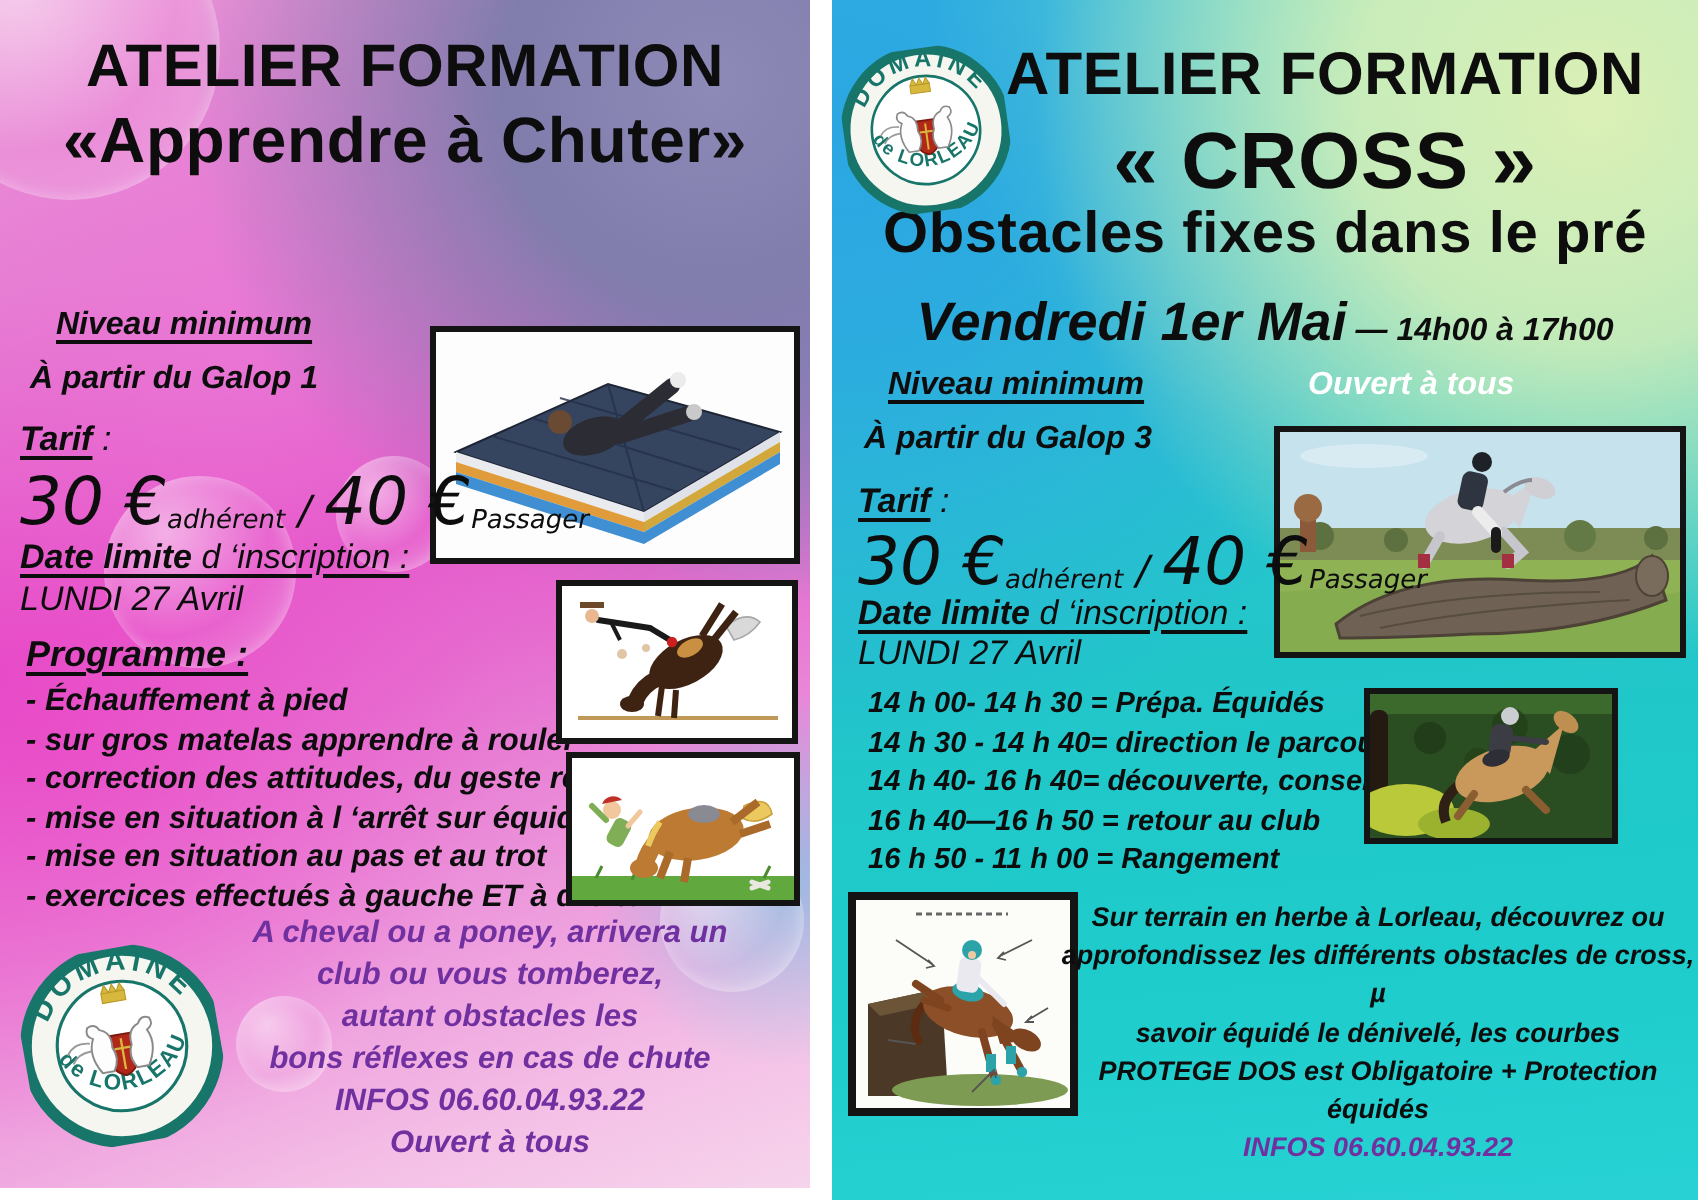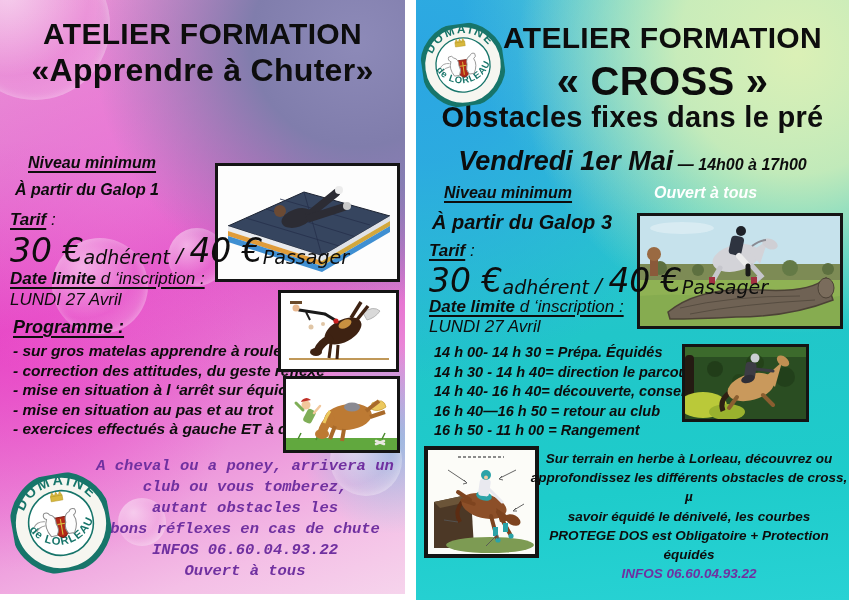--- a/index.html
+++ b/index.html
@@ -190,7 +190,7 @@
 
     <div class="abs bi ul" style="left:28px;top:184px;font-size:16px;">Niveau minimum</div>
     <div class="abs bi" style="left:238px;top:184px;font-size:16px;color:#ffffff;">Ouvert à tous</div>
-    <div class="abs bi" style="left:16px;top:211px;font-size:20px;">À partir du Galop 3</div>
+    <div class="abs bi" style="left:16px;top:211px;font-size:16px;">À partir du Galop 3</div>
 
     <div class="photo-box" style="left:221px;top:213px;width:206px;height:116px;">
       <svg viewBox="0 0 200 110" preserveAspectRatio="none">

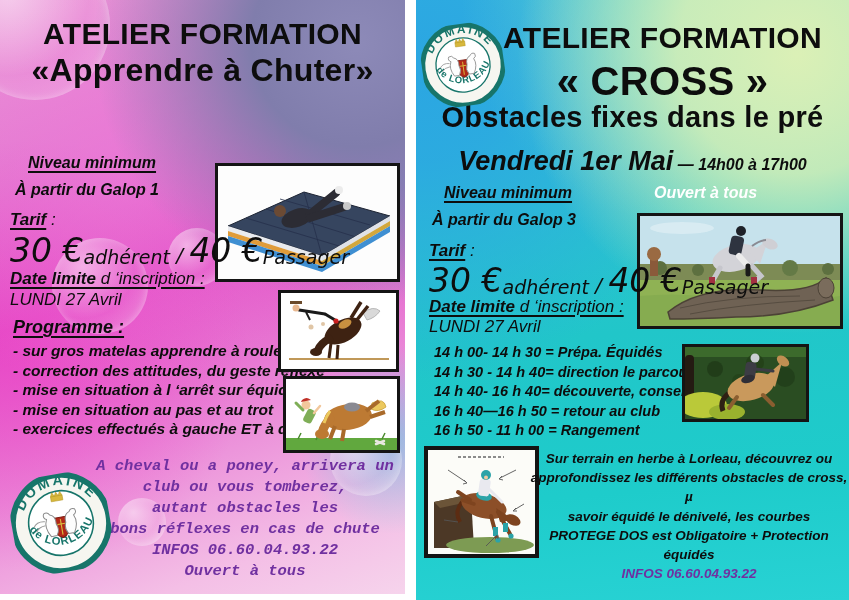--- a/index.html
+++ b/index.html
@@ -32,7 +32,7 @@
   .photo-box svg{display:block;width:100%;height:100%;}
   .price{font-family:"DejaVu Sans",sans-serif;font-style:italic;font-weight:400;white-space:nowrap;}
   .price .amt{font-size:33px;}
-  .price .note{font-size:19px;position:relative;top:2px;}
+  .price .note{font-size:13px;position:relative;top:2px;}
   .price .sep{font-size:20px;}
   .quote{color:#7030a0;text-align:center;}
   .loglist div{white-space:nowrap;}

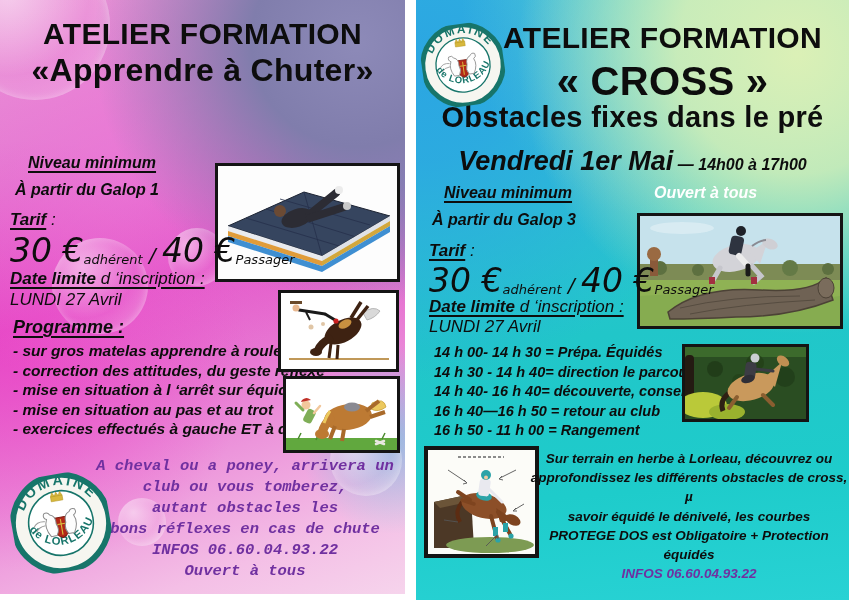--- a/index.html
+++ b/index.html
@@ -89,6 +89,7 @@
 
     <div class="abs bi ul" style="left:13px;top:317px;font-size:18px;">Programme :</div>
     <div class="abs loglist" style="left:13px;top:341px;font-size:15.5px;line-height:19.5px;">
+      <div class="bi">- Échauffement à pied</div>
       <div class="bi">- sur gros matelas apprendre à rouler</div>
       <div class="bi">- correction des attitudes, du geste réflexe</div>
       <div class="bi">- mise en situation à l ‘arrêt sur équidé</div>

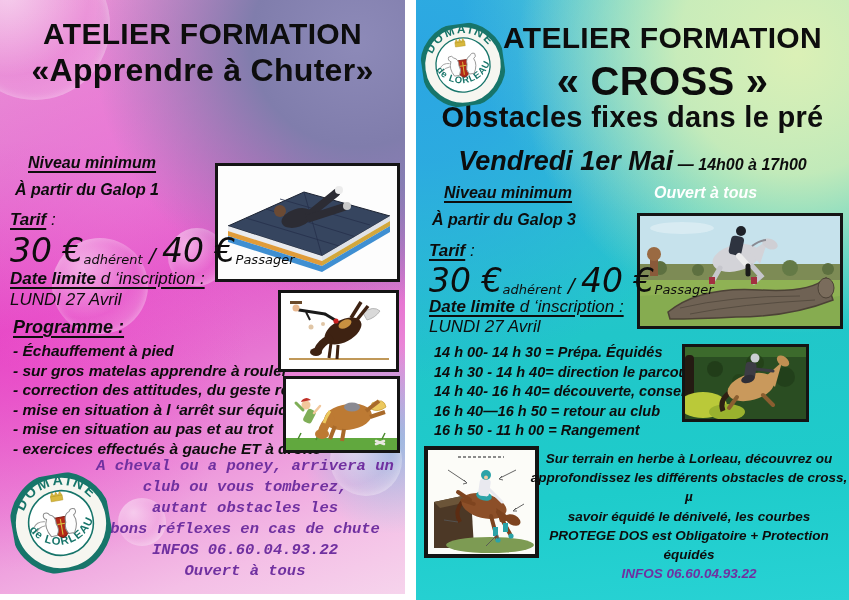--- a/index.html
+++ b/index.html
@@ -145,7 +145,7 @@
       </svg>
     </div>
 
-    <div class="abs quote" style="left:85px;top:456px;width:320px;font-size:15.5px;line-height:21px;font-family:Liberation Mono, monospace;">
+    <div class="abs quote" style="left:85px;top:456px;width:320px;font-size:15.5px;line-height:21px;">
       <div class="bi">A cheval ou a poney, arrivera un</div>
       <div class="bi">club ou vous tomberez,</div>
       <div class="bi">autant obstacles les</div>

